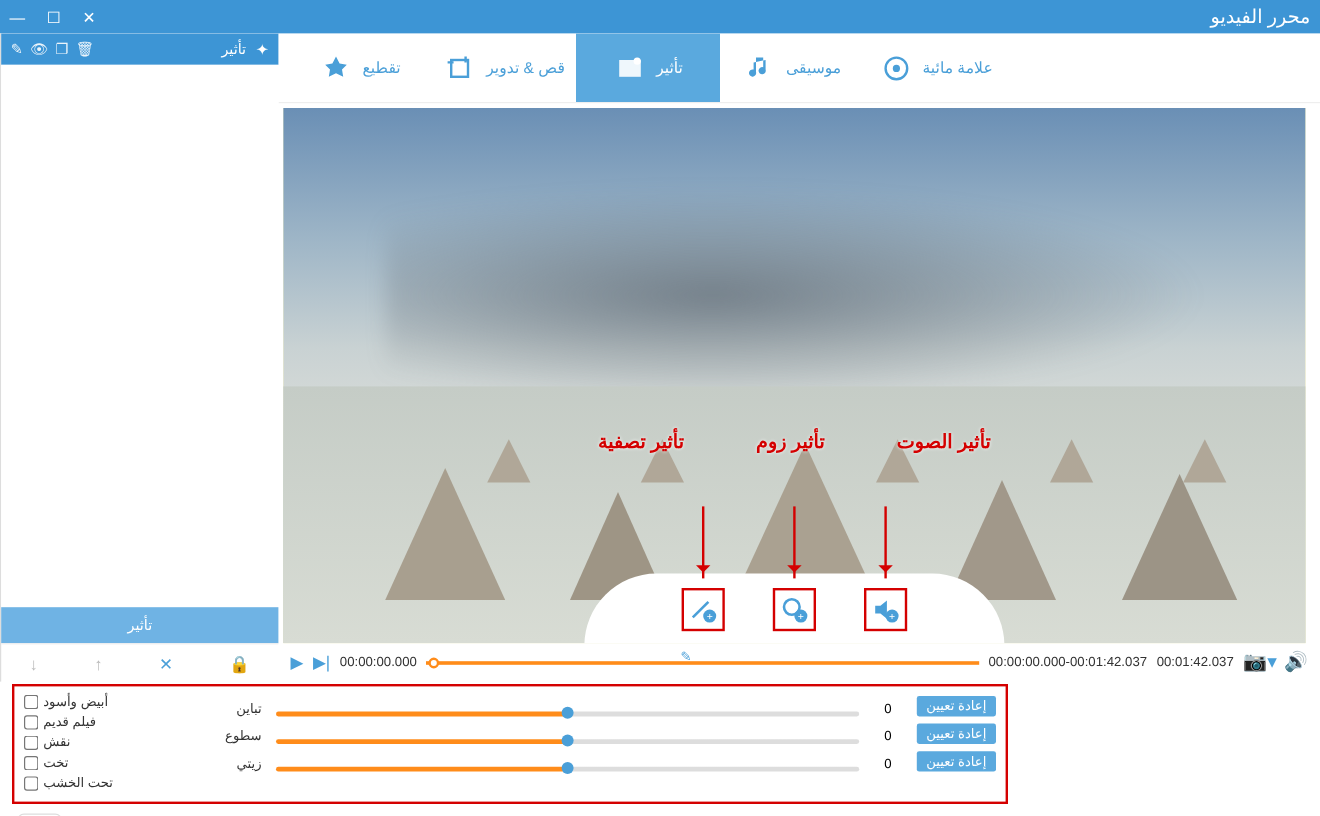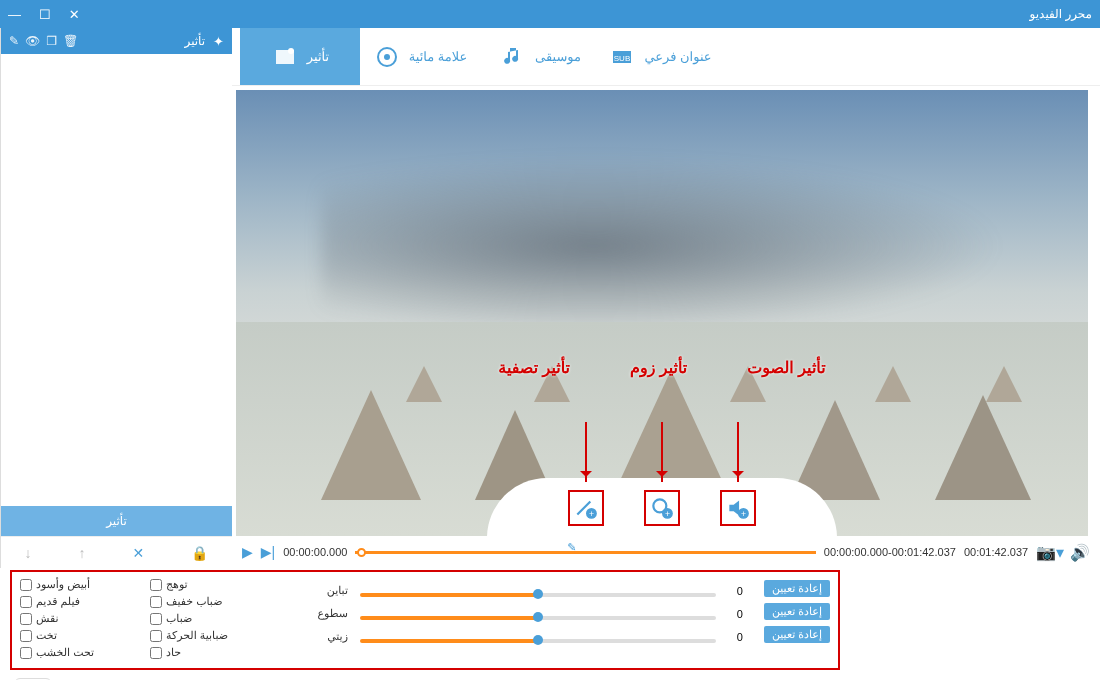--- a/index.html
+++ b/index.html
@@ -6,7 +6,7 @@
 body { width: 1100px; height: 680px; background: #fff; overflow: hidden; font-size: 12px; }
 
 .titlebar { height: 28px; background: #3d95d5; display: flex; align-items: center; justify-content: space-between; color: #fff; padding: 0 8px; }
-.titlebar .title { font-size: 12px; }
+.titlebar .title { font-size: 16px; }
 .titlebar .winbtns { display: flex; gap: 18px; direction: ltr; }
 .titlebar .wbtn { cursor: pointer; font-size: 13px; }
 

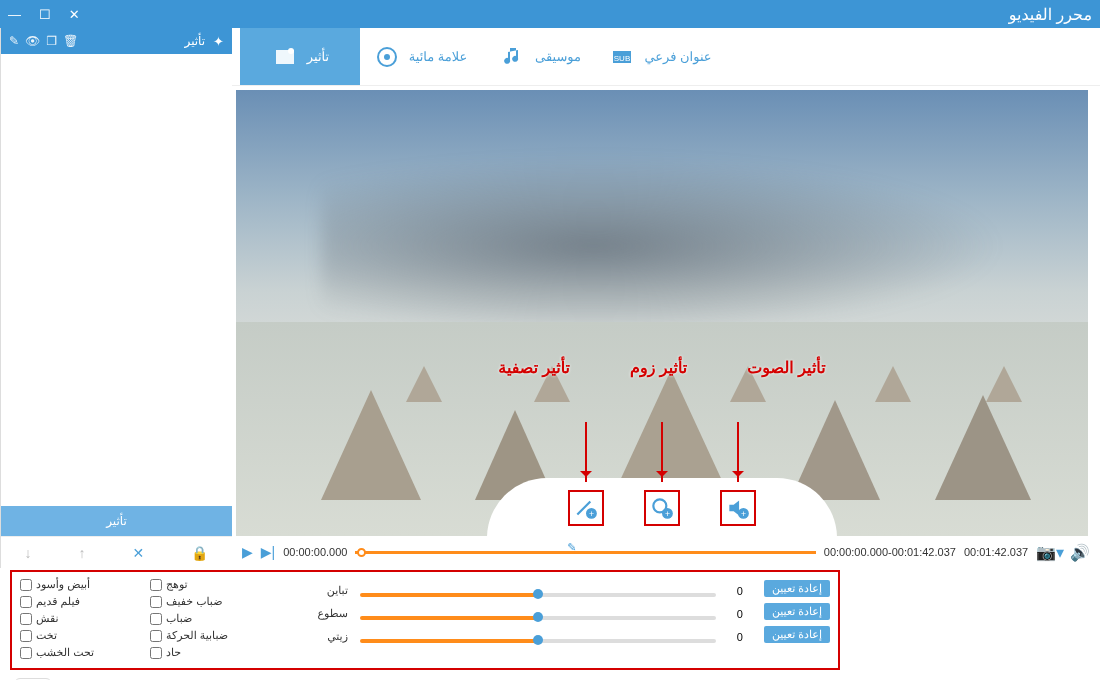--- a/index.html
+++ b/index.html
@@ -106,6 +106,14 @@
 <div class="main">
   <div class="content">
     <div class="toolbar">
+      <div class="tool">
+        <span class="ticon">
+            <svg class="ico" viewBox="0 0 24 24">
+              <path fill="#4a9fd8" d="M12 2l3 6 6 1-4 4 1 6-6-3-6 3 1-6-4-4 6-1z"></path>
+            </svg>
+          </span>
+        <span class="tlabel">تقطيع</span>
+      </div>
       <div class="tool active">
         <span class="ticon">
             <svg class="ico" viewBox="0 0 24 24">

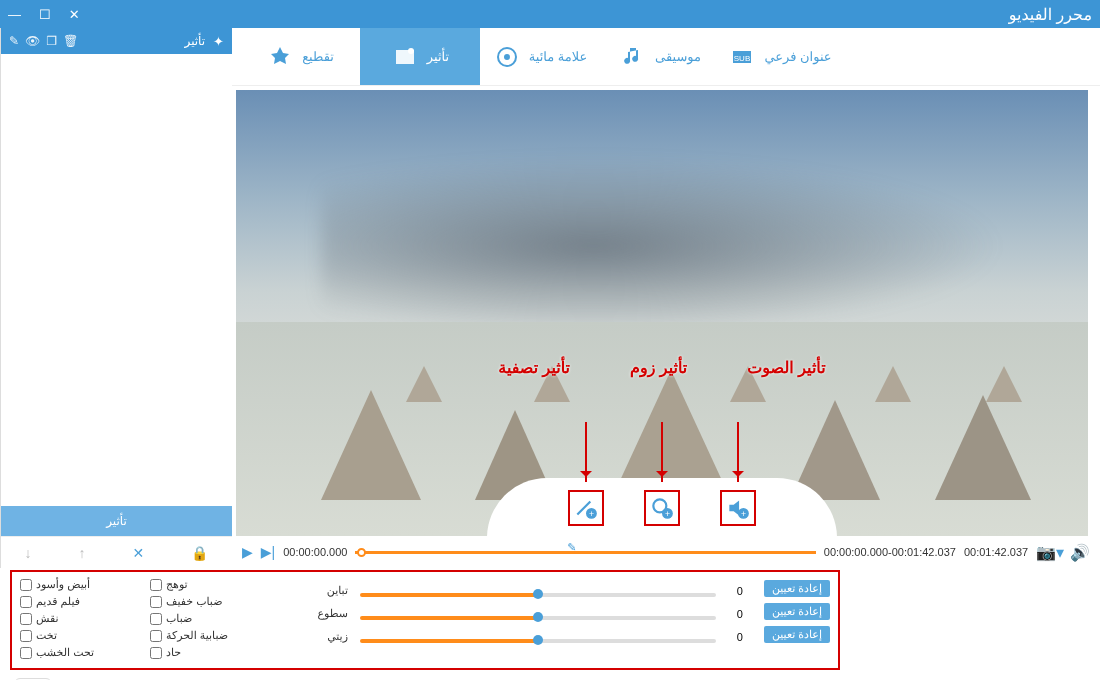--- a/index.html
+++ b/index.html
@@ -113,6 +113,15 @@
             </svg>
           </span>
         <span class="tlabel">تقطيع</span>
+      </div>
+      <div class="tool">
+        <span class="ticon">
+            <svg class="ico" viewBox="0 0 24 24">
+              <rect x="5" y="5" width="14" height="14" fill="none" stroke="#4a9fd8" stroke-width="2"></rect>
+              <path stroke="#4a9fd8" stroke-width="2" d="M2 7h5M17 2v5"></path>
+            </svg>
+          </span>
+        <span class="tlabel">قص &amp; تدوير</span>
       </div>
       <div class="tool active">
         <span class="ticon">

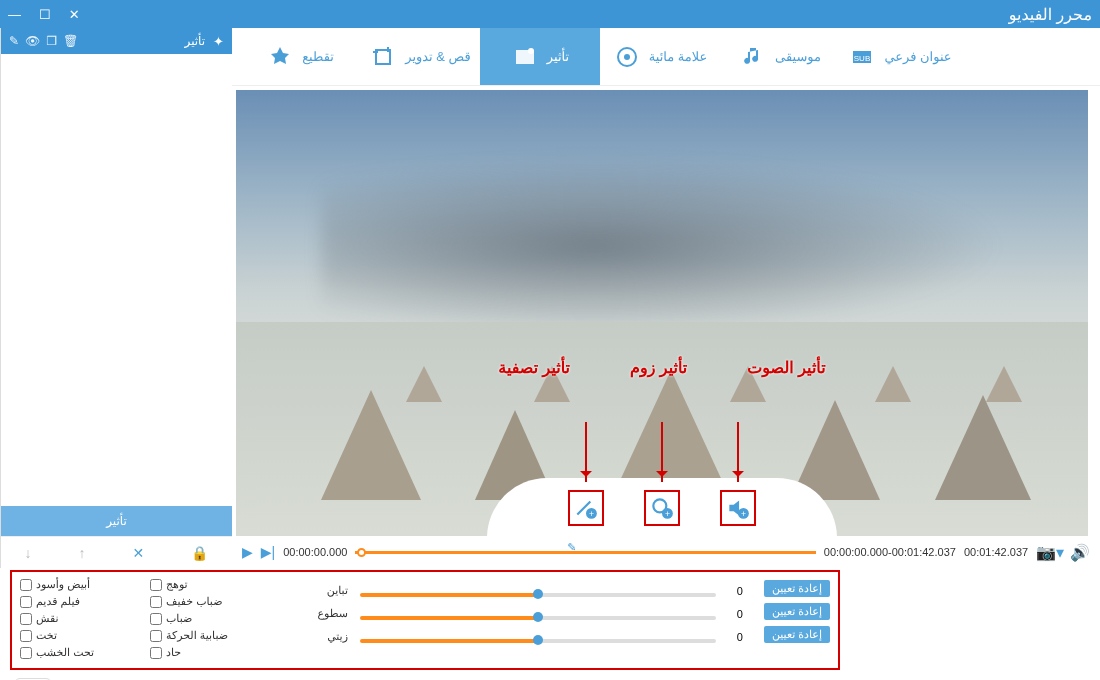--- a/index.html
+++ b/index.html
@@ -135,19 +135,19 @@
       <div class="tool">
         <span class="ticon">
             <svg class="ico" viewBox="0 0 24 24">
+              <path fill="#4a9fd8" d="M9 3v12a3 3 0 1 1-2-2V7l10-2v8a3 3 0 1 1-2-2V3z"></path>
+            </svg>
+          </span>
+        <span class="tlabel">موسيقى</span>
+      </div>
+      <div class="tool">
+        <span class="ticon">
+            <svg class="ico" viewBox="0 0 24 24">
               <circle cx="12" cy="12" r="9" fill="none" stroke="#4a9fd8" stroke-width="2"></circle>
               <circle cx="12" cy="12" r="3" fill="#4a9fd8"></circle>
             </svg>
           </span>
         <span class="tlabel">علامة مائية</span>
-      </div>
-      <div class="tool">
-        <span class="ticon">
-            <svg class="ico" viewBox="0 0 24 24">
-              <path fill="#4a9fd8" d="M9 3v12a3 3 0 1 1-2-2V7l10-2v8a3 3 0 1 1-2-2V3z"></path>
-            </svg>
-          </span>
-        <span class="tlabel">موسيقى</span>
       </div>
       <div class="tool">
         <span class="ticon">

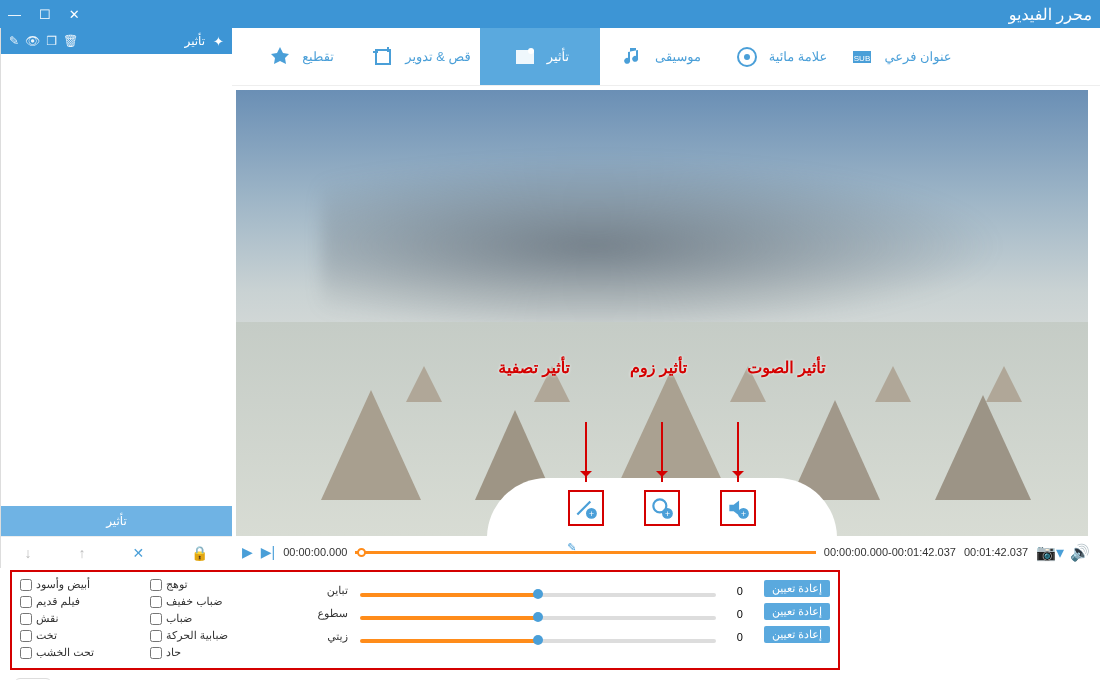--- a/index.html
+++ b/index.html
@@ -148,15 +148,6 @@
             </svg>
           </span>
         <span class="tlabel">علامة مائية</span>
-      </div>
-      <div class="tool">
-        <span class="ticon">
-            <svg class="ico" viewBox="0 0 24 24">
-              <rect x="3" y="6" width="18" height="12" fill="#4a9fd8"></rect>
-              <text x="12" y="16" font-size="8" fill="#fff" text-anchor="middle">SUB</text>
-            </svg>
-          </span>
-        <span class="tlabel">عنوان فرعي</span>
       </div>
     </div>
 

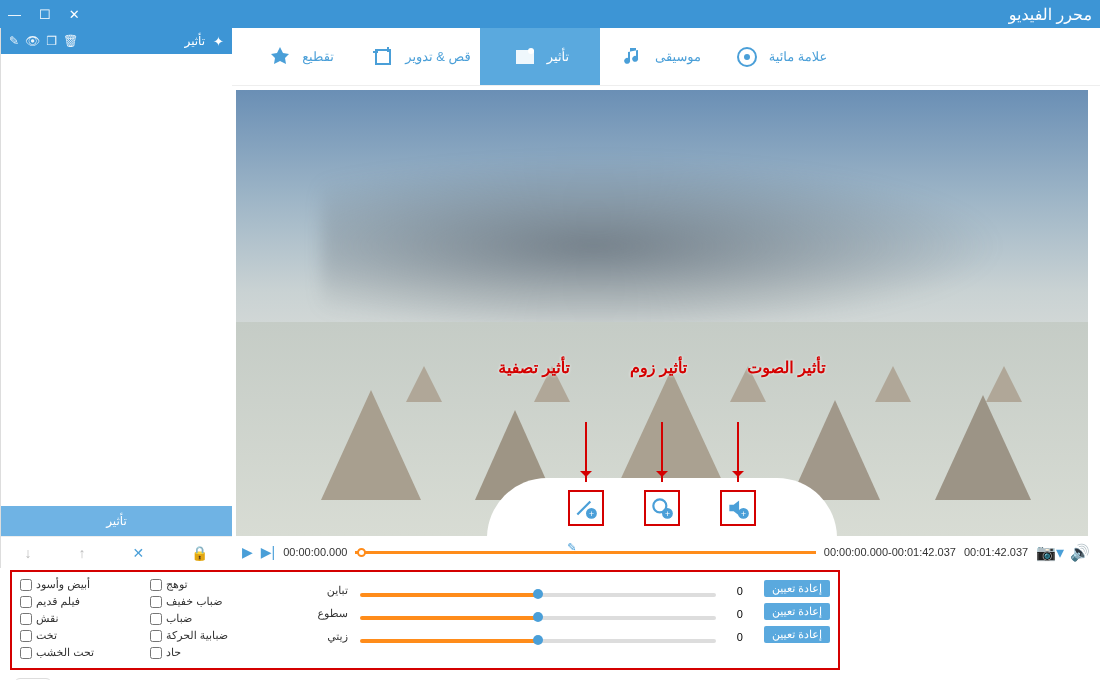--- a/index.html
+++ b/index.html
@@ -267,28 +267,6 @@
           <span>تحت الخشب</span>
         </label>
       </div>
-    <div class="check-col" id="col3">
-        <label class="check-item">
-          <input type="checkbox" style="">
-          <span>توهج</span>
-        </label>
-        <label class="check-item">
-          <input type="checkbox" style="">
-          <span>ضباب خفيف</span>
-        </label>
-        <label class="check-item">
-          <input type="checkbox" style="">
-          <span>ضباب</span>
-        </label>
-        <label class="check-item">
-          <input type="checkbox" style="">
-          <span>ضبابية الحركة</span>
-        </label>
-        <label class="check-item">
-          <input type="checkbox" style="">
-          <span>حاد</span>
-        </label>
-      </div>
   </div>
   <div class="adjusts">
     <div class="adj-row">

